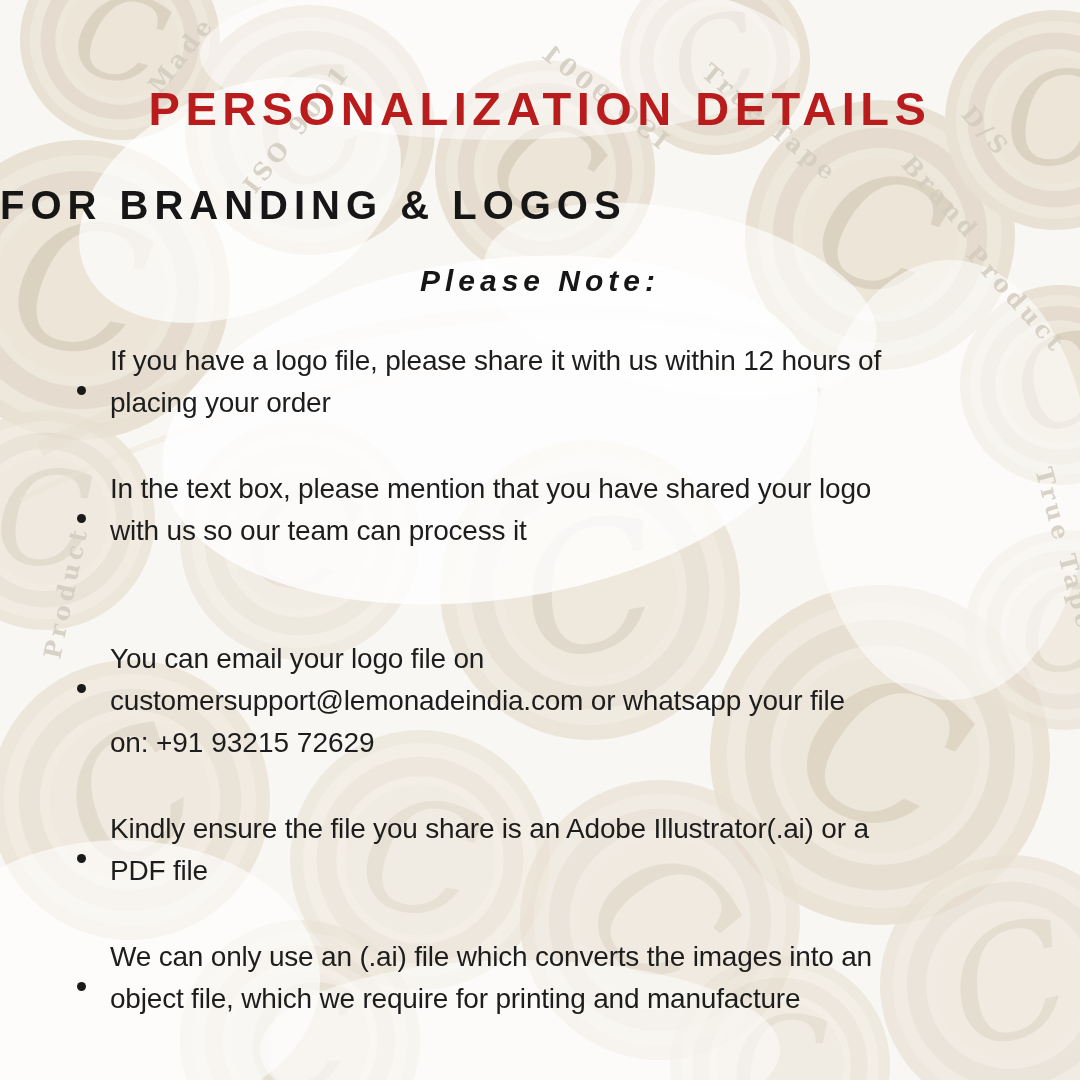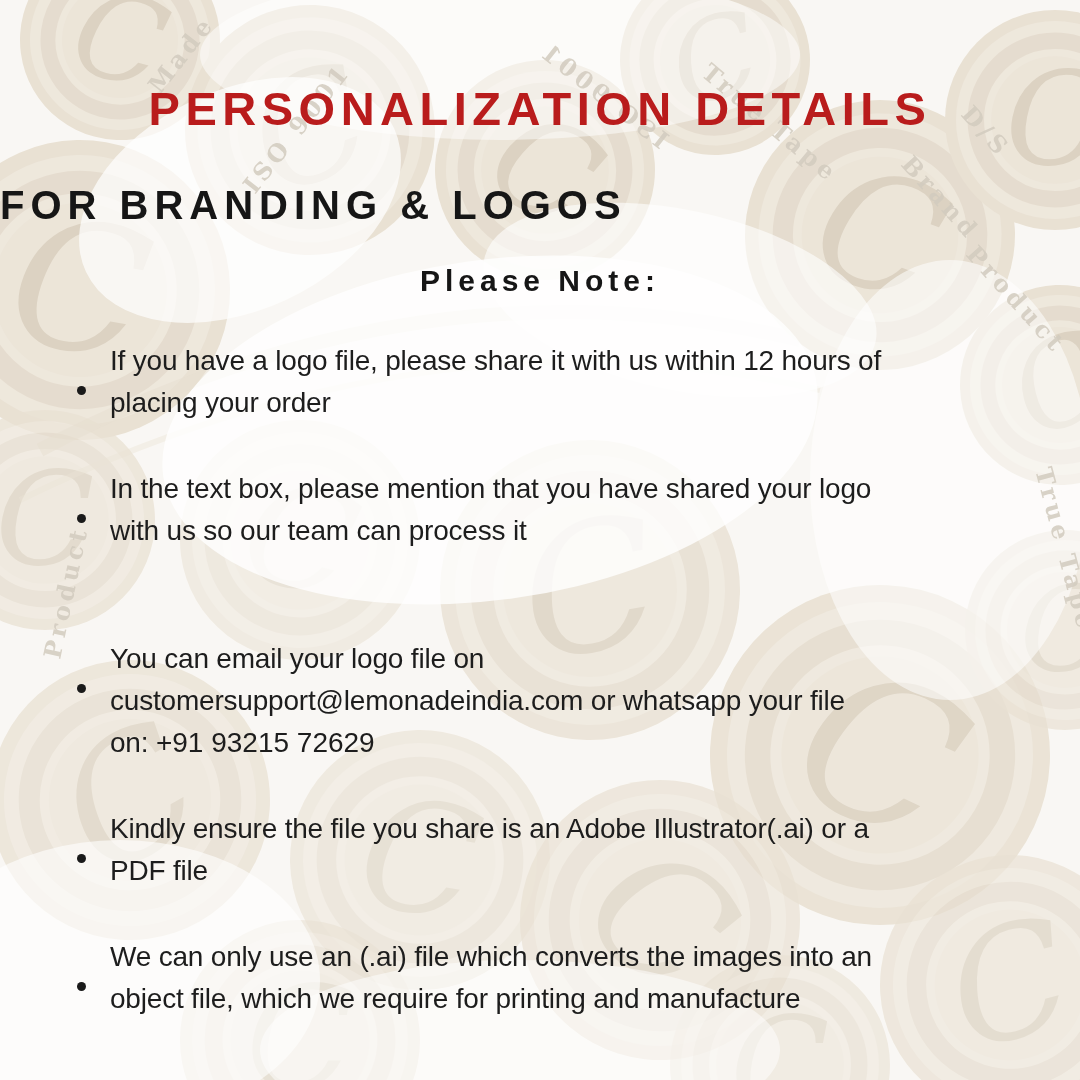--- a/index.html
+++ b/index.html
@@ -32,6 +32,7 @@
     position:absolute;top:264px;left:0;width:100%;text-align:center;
     font-size:30px;font-weight:700;letter-spacing:5px;color:#161616;
     white-space:nowrap;
+    font-style:italic;
   }
   ul.bullets{
     position:absolute;top:340px;left:57px;right:36px;

